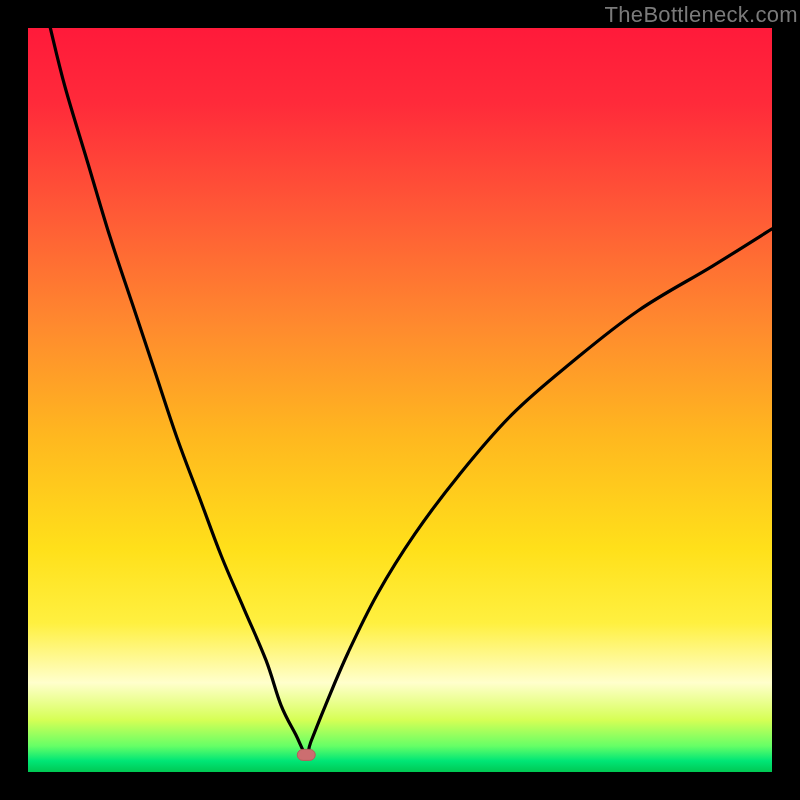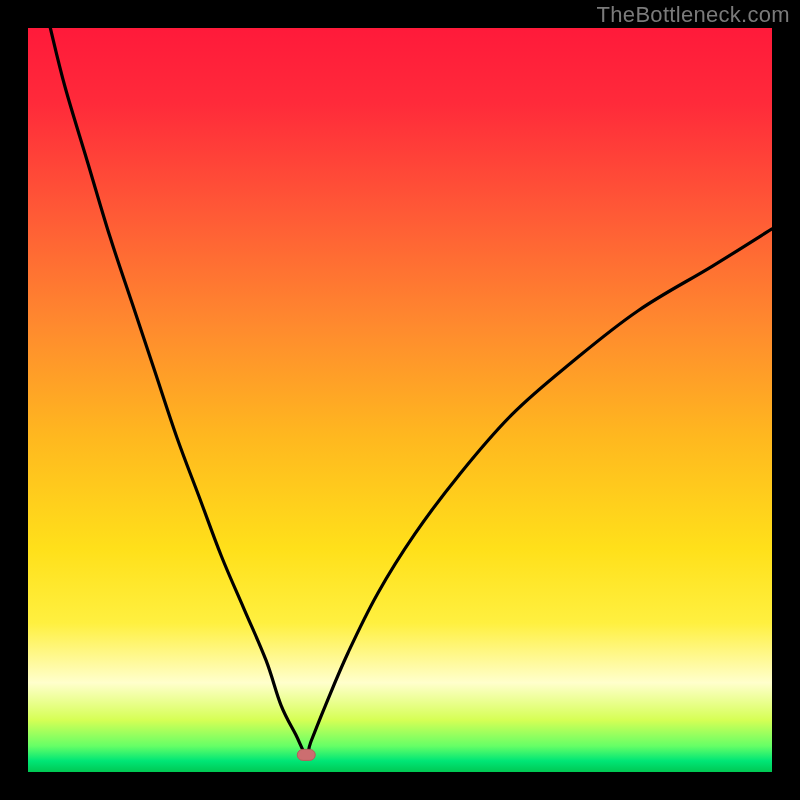--- a/index.html
+++ b/index.html
@@ -20,7 +20,7 @@
   .watermark {
     position: absolute;
     top: 2px;
-    right: 10px;
+    right: 2px;
     color: #7a7a7a;
     font-size: 22px;
     font-weight: 400;

